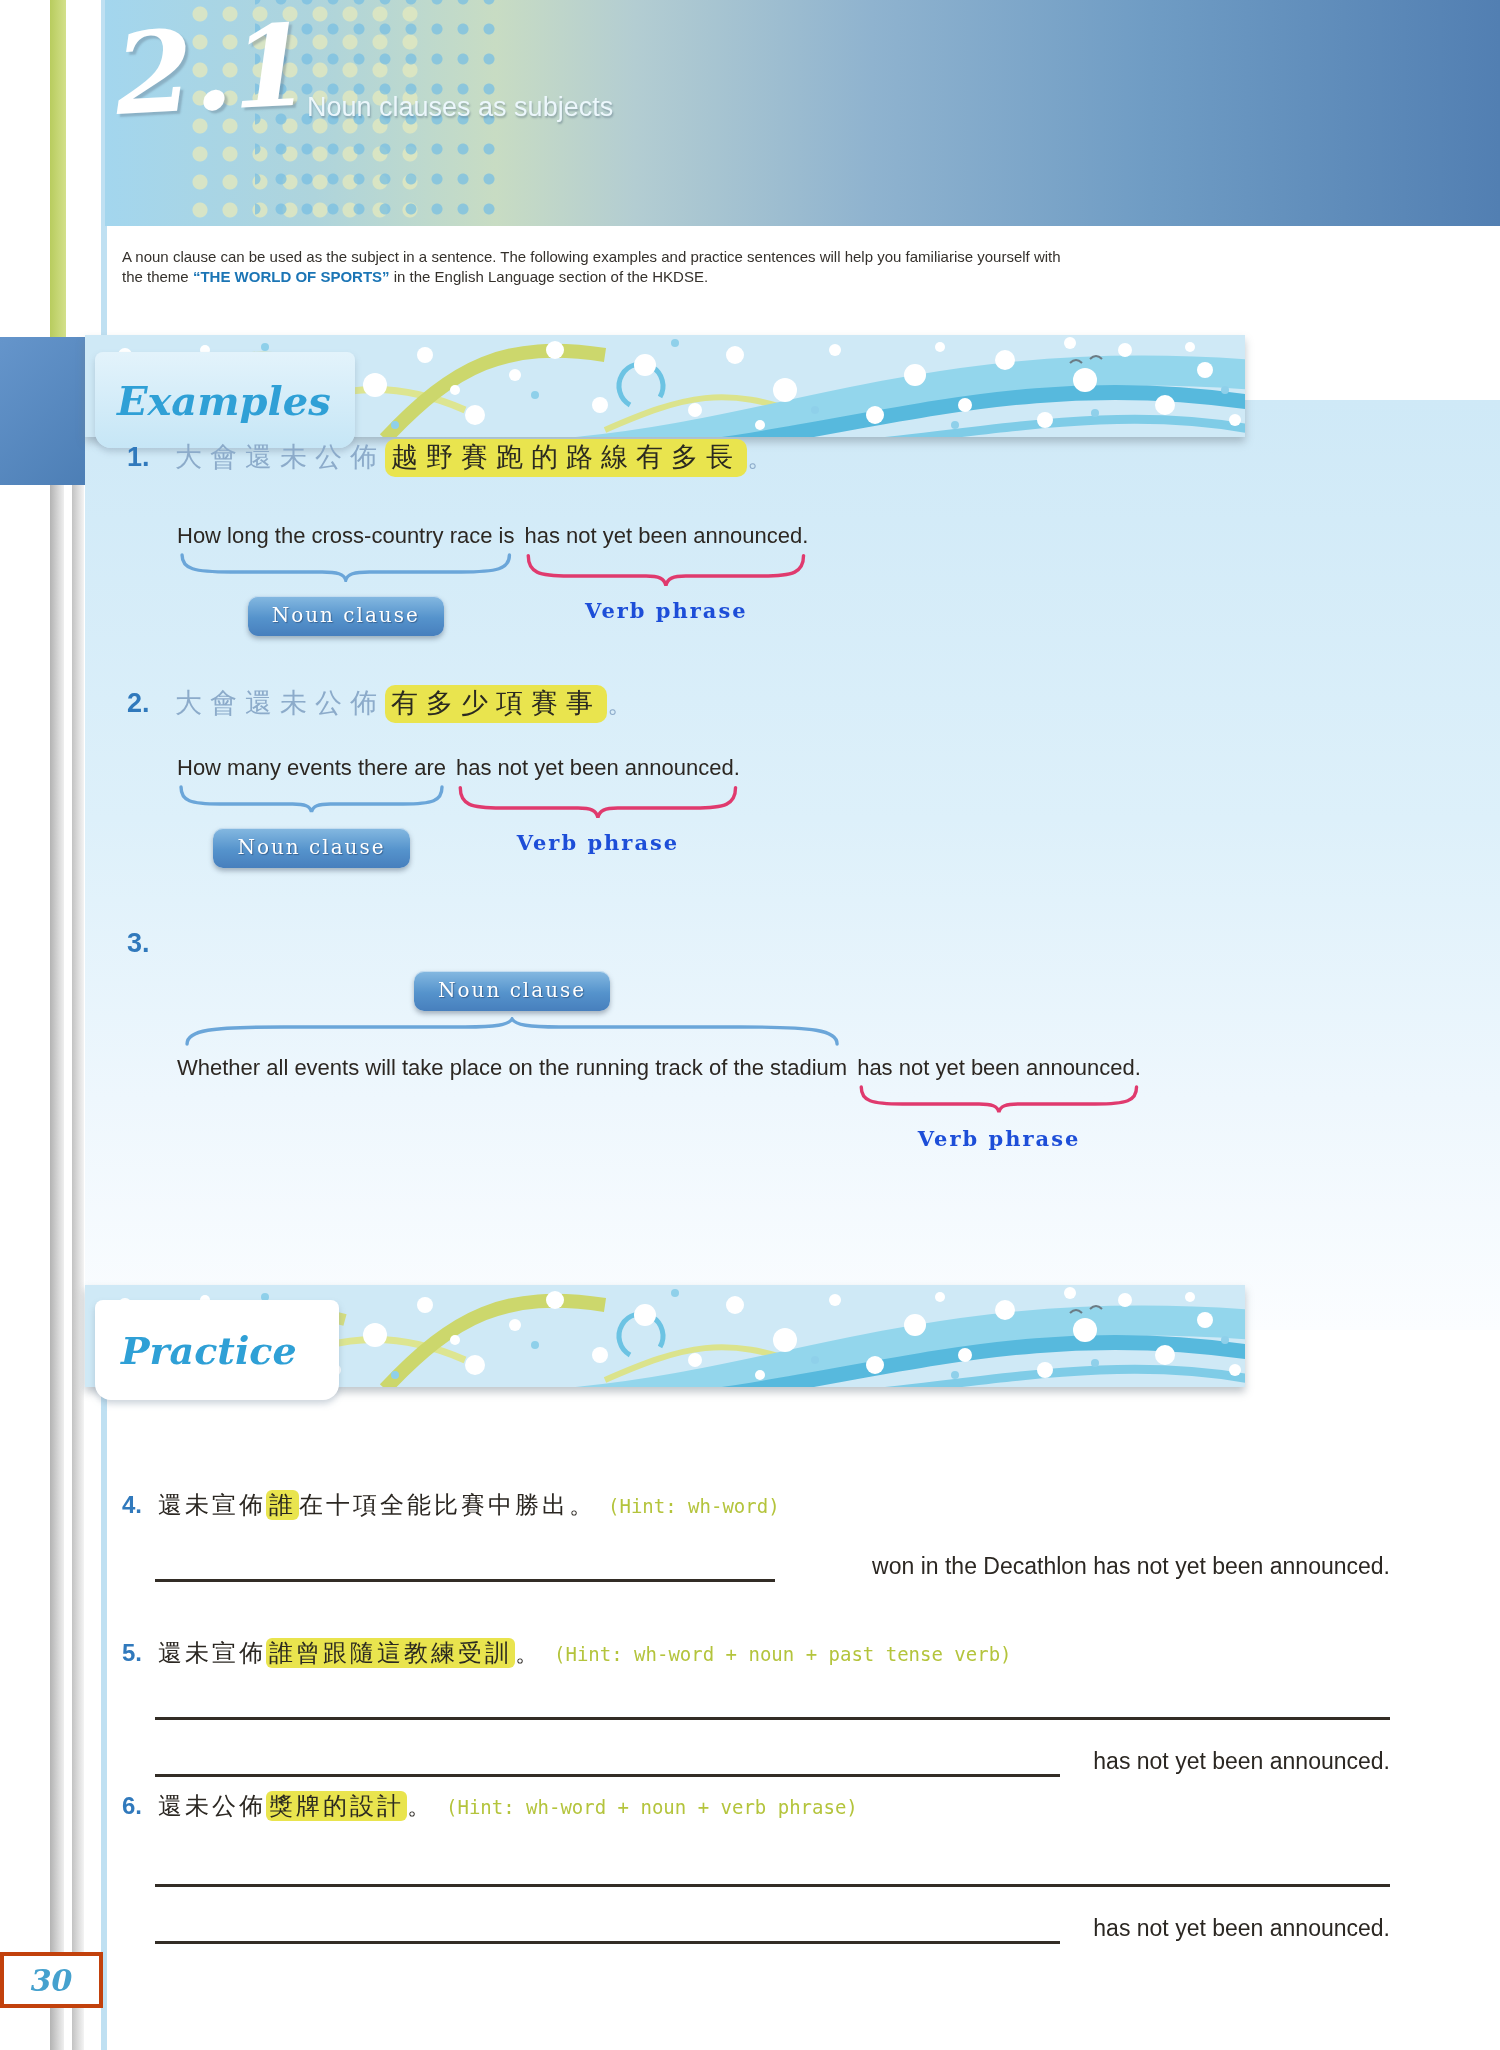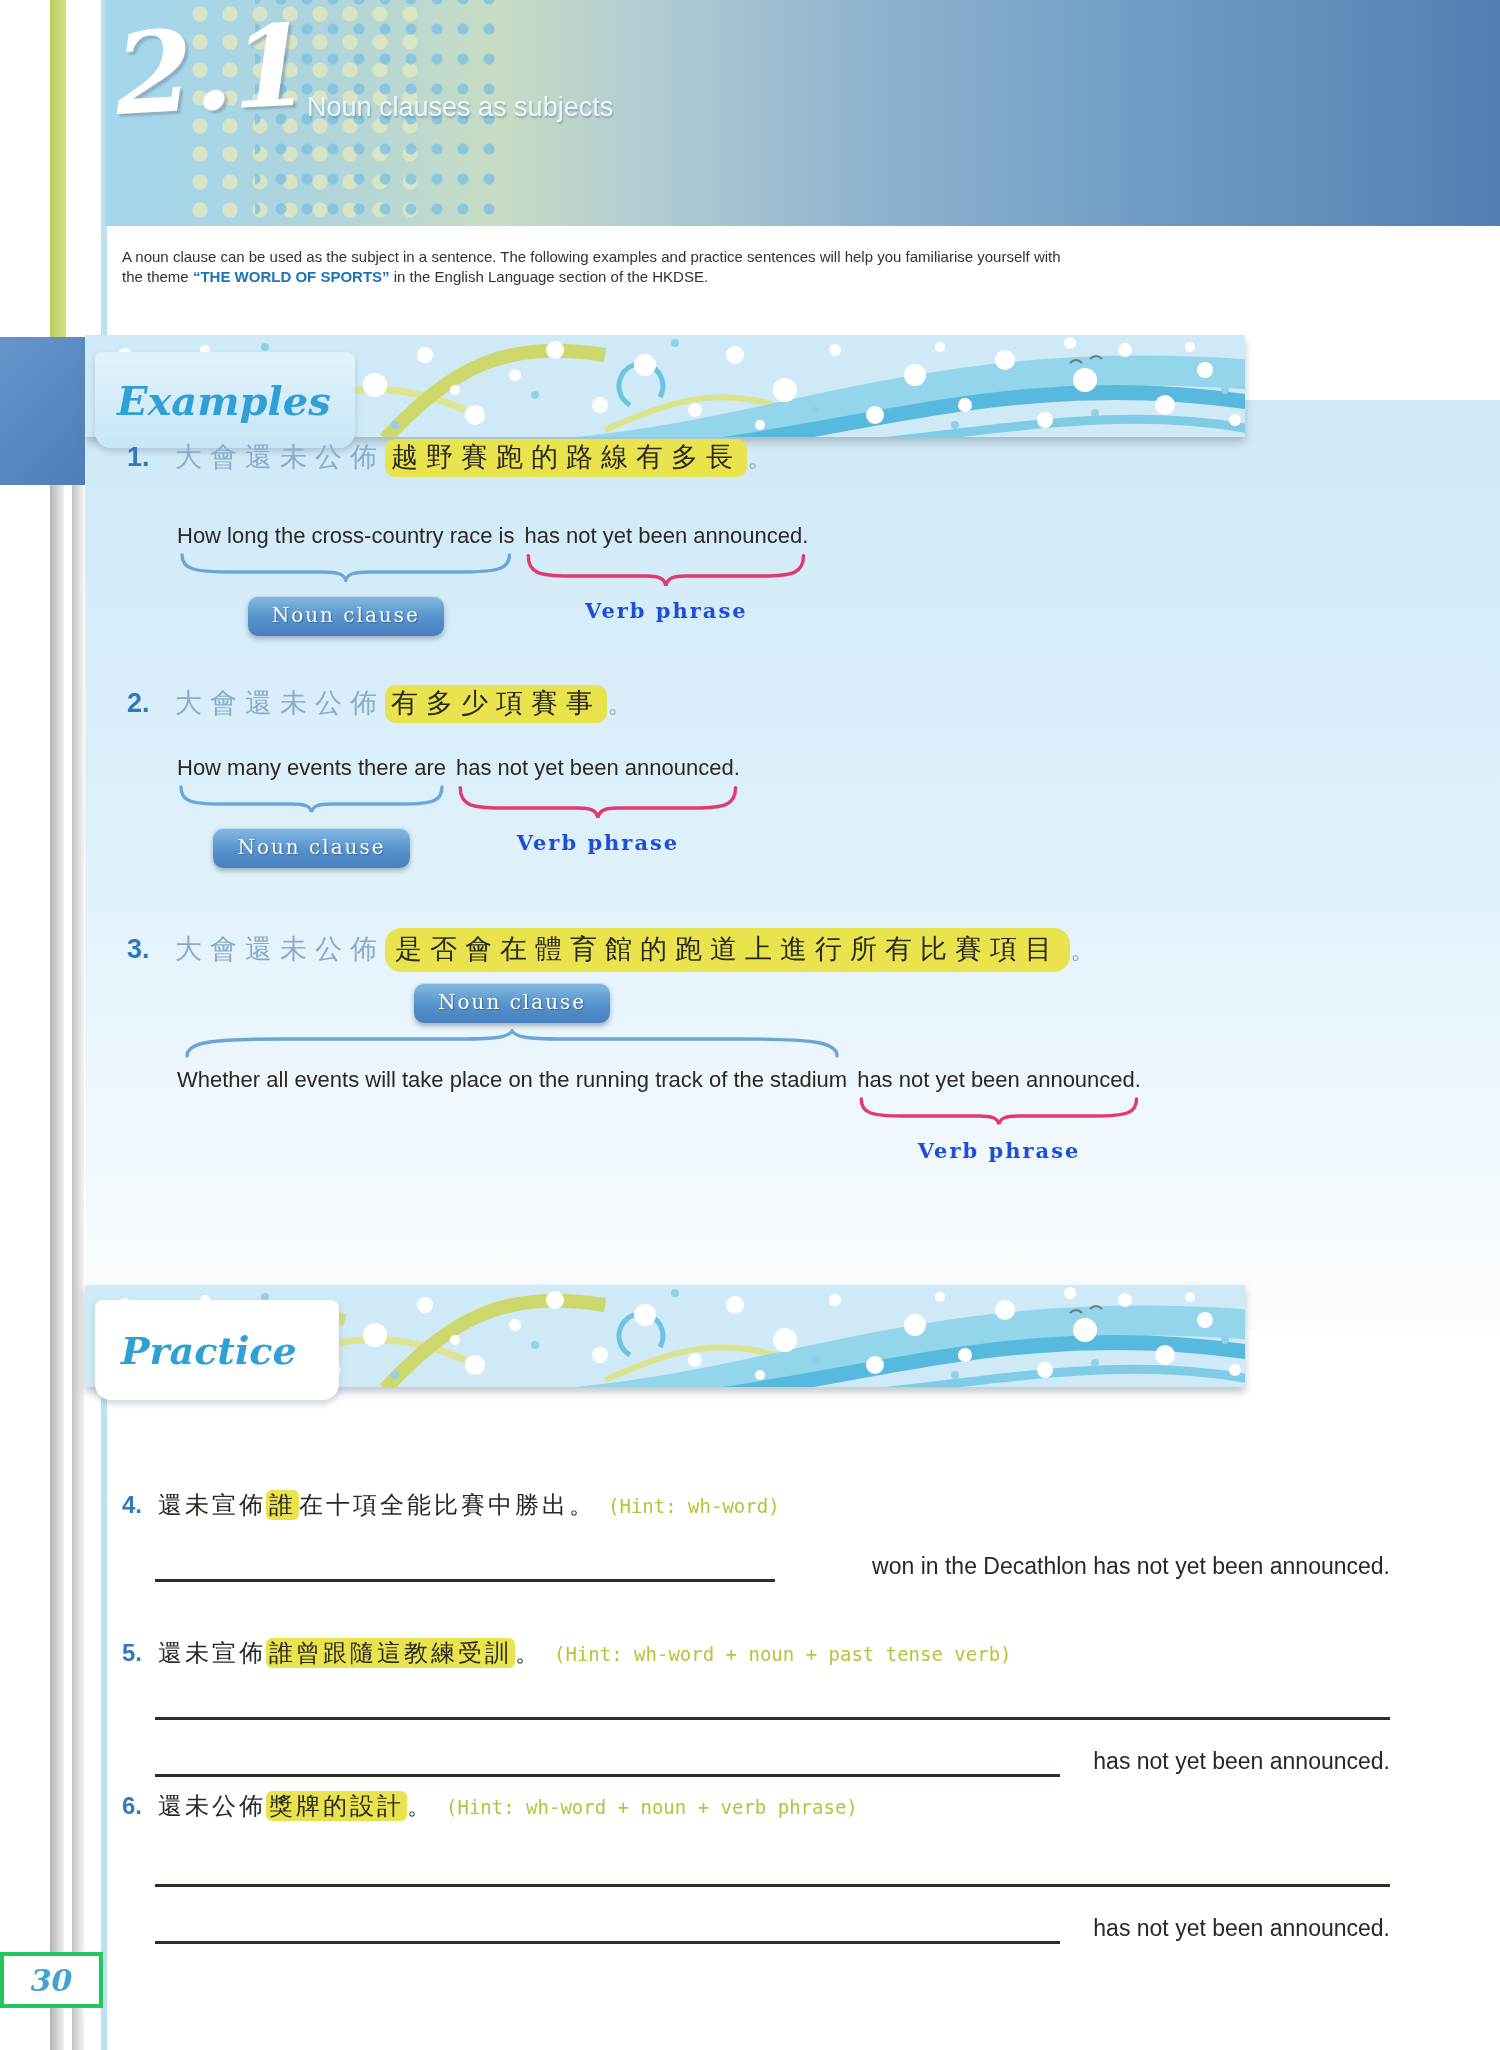--- a/index.html
+++ b/index.html
@@ -229,7 +229,6 @@
   <div class="abs example ex3">
     <div class="sent-row">
       <span class="ex-num">3.</span>
-      <span class="zh"><span class="zh-dim">大會還未公佈</span><span class="zh-hl big">是否會在體育館的跑道上進行所有比賽項目</span><span class="zh-dim">。</span></span>
     </div>
     <div class="en-grid">
       <span class="nc-btn g-c1">Noun clause</span>

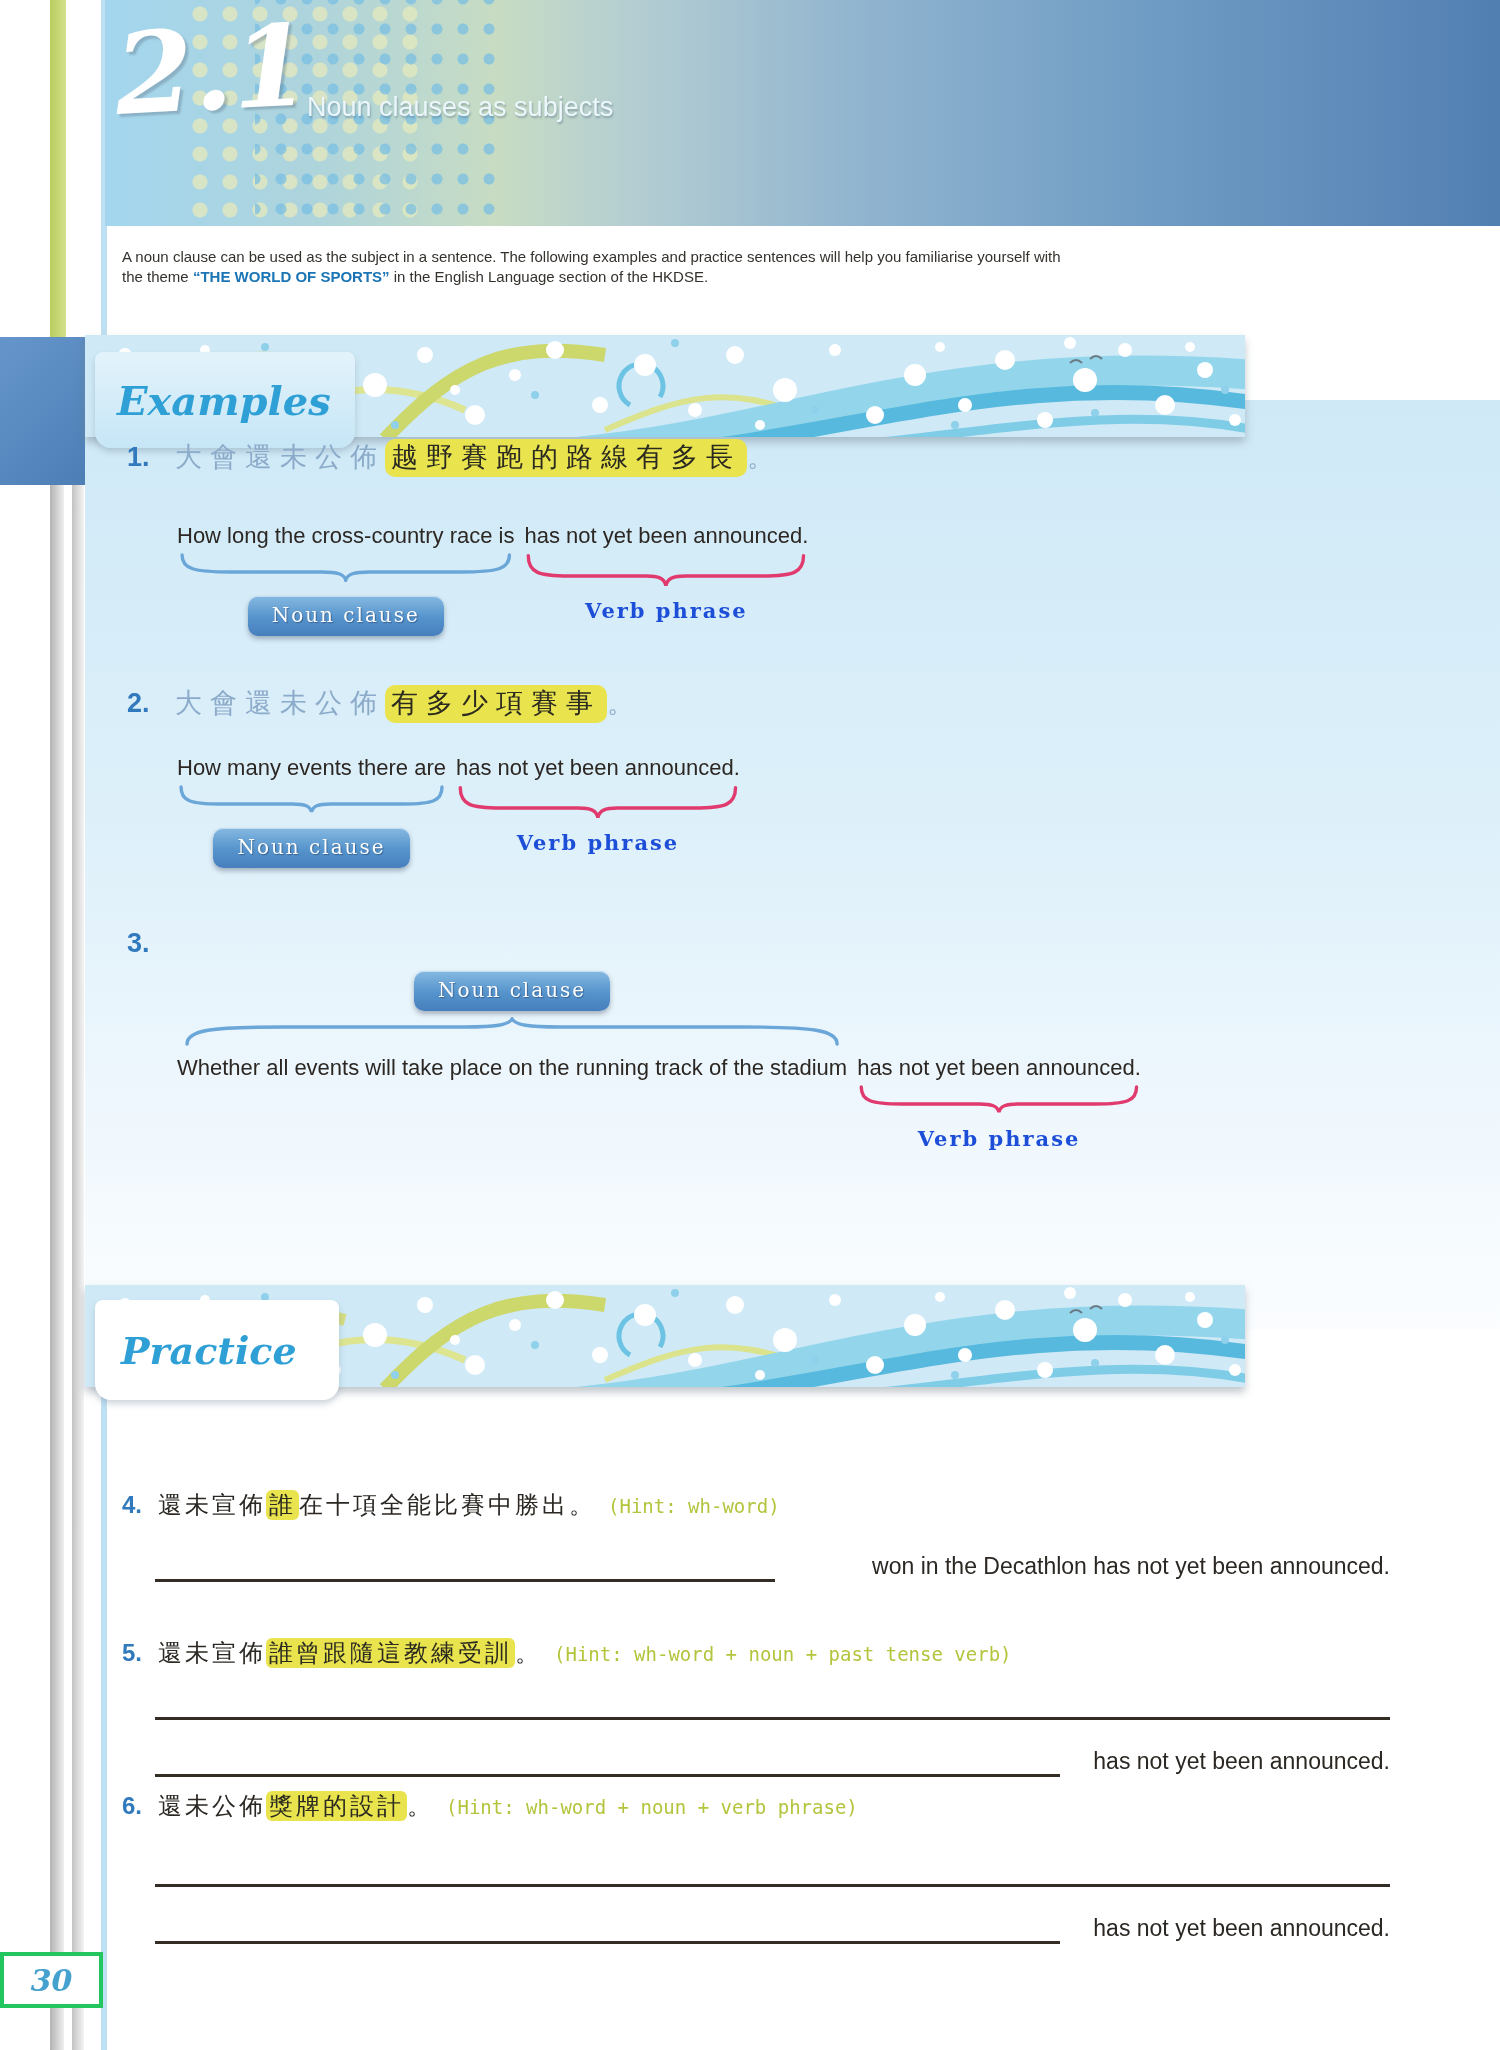--- a/index.html
+++ b/index.html
@@ -96,7 +96,7 @@
   .p6 .blank.full{margin-top:34px;}
 
   
-  .page-num-box{left:0;top:1952px;width:103px;height:56px;background:#fff;border:4px solid #22c55e;
+  .page-num-box{left:0;top:1952px;width:103px;height:56px;background:#fff;border:4px solid #c2410c;
     box-sizing:border-box;display:flex;align-items:center;justify-content:center;}
   .page-num{font-family:"DejaVu Serif",serif;font-style:italic;font-weight:bold;font-size:30px;color:#45a1ce;}
 </style>

